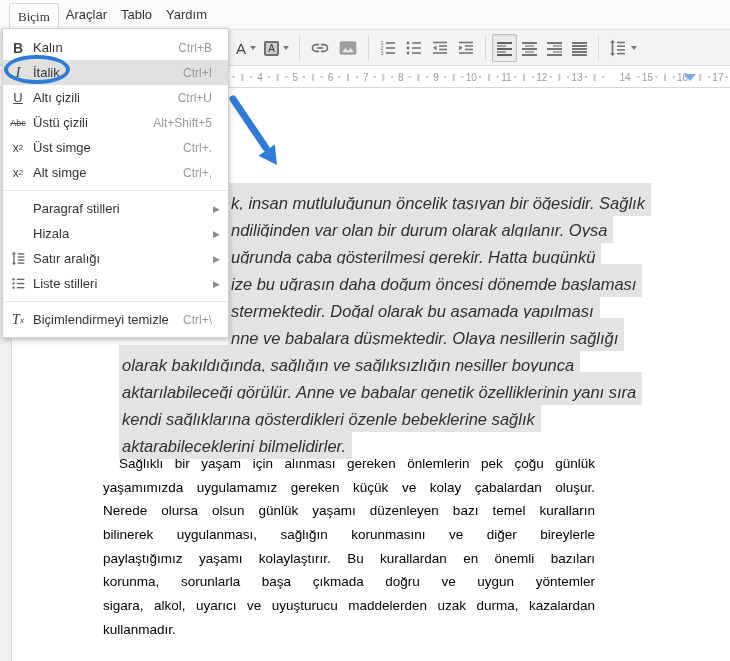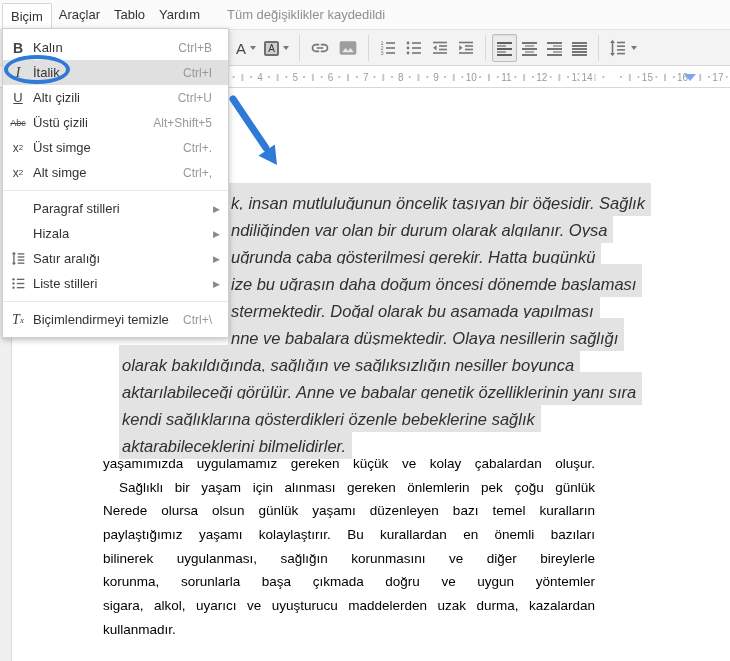--- a/index.html
+++ b/index.html
@@ -10,7 +10,7 @@
   .menubar{position:absolute;left:0;top:0;width:730px;height:29px;background:#fbfbfb;display:flex;align-items:center;z-index:5;}
   .menubar .mb-item{font-size:13px;color:#333;padding:14px 7px;height:29px;line-height:29px;cursor:default;}
   .mb-item.open-tab{background:#fff;border:1px solid #d6d6d6;border-bottom:none;border-radius:2px 2px 0 0;
-                    margin-left:2px;height:26px;line-height:26px;margin-top:3px;padding:0 8px;z-index:35;position:relative;}
+                    margin-left:9px;height:26px;line-height:26px;margin-top:3px;padding:0 8px;z-index:35;position:relative;font-family:Liberation Serif, serif;}
   .mb-status{font-size:13px;color:#8f8f8f;margin-left:20px;}
 
   

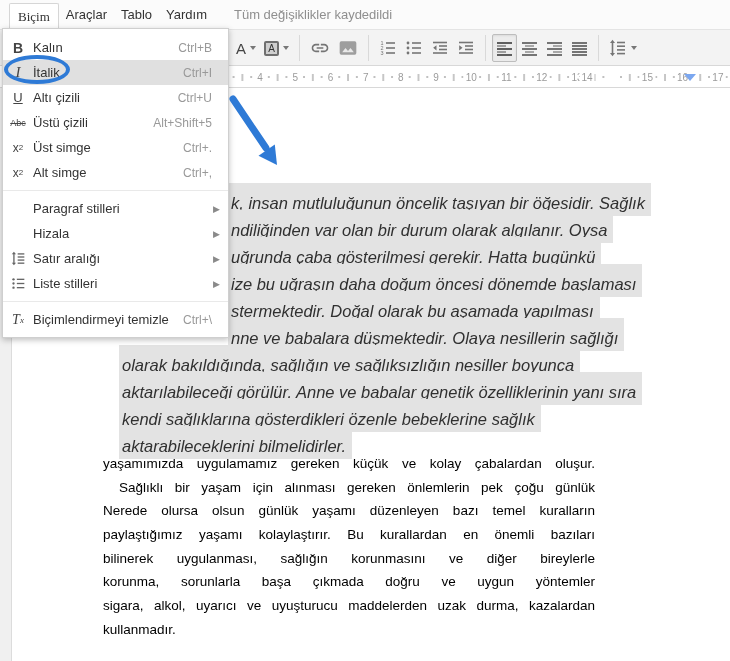--- a/index.html
+++ b/index.html
@@ -85,7 +85,6 @@
   <div class="mb-item">Araçlar</div>
   <div class="mb-item">Tablo</div>
   <div class="mb-item">Yardım</div>
-  <div class="mb-status">Tüm değişiklikler kaydedildi</div>
 </div>
 
 <div class="toolbar">

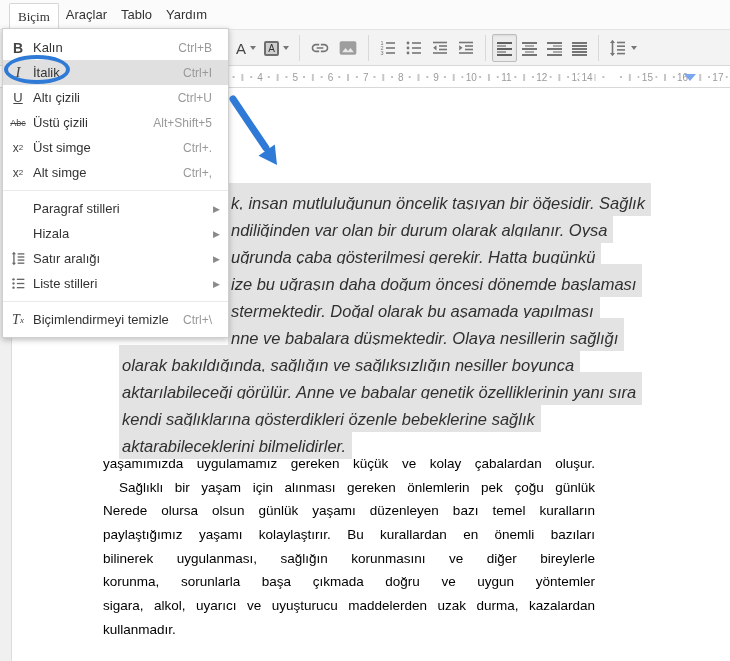--- a/index.html
+++ b/index.html
@@ -238,7 +238,7 @@
   <span class="ruler-num" style="left:506.5px">11</span>
   <span class="ruler-num" style="left:541.8px">12</span>
   <span class="ruler-num" style="left:577px">13</span>
-  <span class="ruler-num" style="left:587px">14</span>
+  <span class="ruler-num" style="left:625px">14</span>
   <span class="ruler-num" style="left:647.4px">15</span>
   <span class="ruler-num" style="left:682.6px">16</span>
   <span class="ruler-num" style="left:717.9px">17</span>

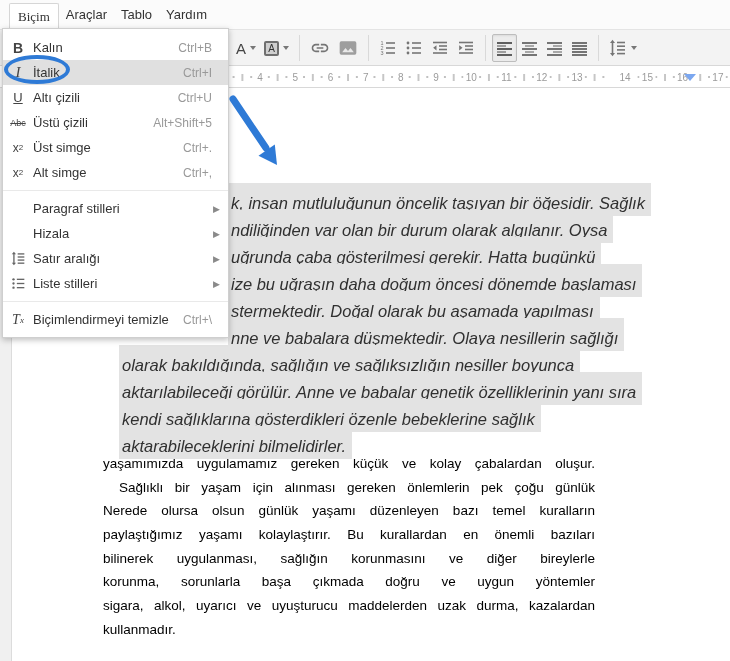--- a/index.html
+++ b/index.html
@@ -261,8 +261,8 @@
 <div class="il" style="left:119px;top:426px"><span class="hl">aktarabileceklerini bilmelidirler.</span></div>
 
 <div class="para2">
+  <div class="pl just indent">Sağlıklı bir yaşam için alınması gereken önlemlerin pek çoğu günlük</div>
   <div class="pl just">yaşamımızda uygulamamız gereken küçük ve kolay çabalardan oluşur.</div>
-  <div class="pl just indent">Sağlıklı bir yaşam için alınması gereken önlemlerin pek çoğu günlük</div>
   <div class="pl just">Nerede olursa olsun günlük yaşamı düzenleyen bazı temel kuralların</div>
   <div class="pl just">paylaştığımız yaşamı kolaylaştırır. Bu kurallardan en önemli bazıları</div>
   <div class="pl just">bilinerek uygulanması, sağlığın korunmasını ve diğer bireylerle</div>

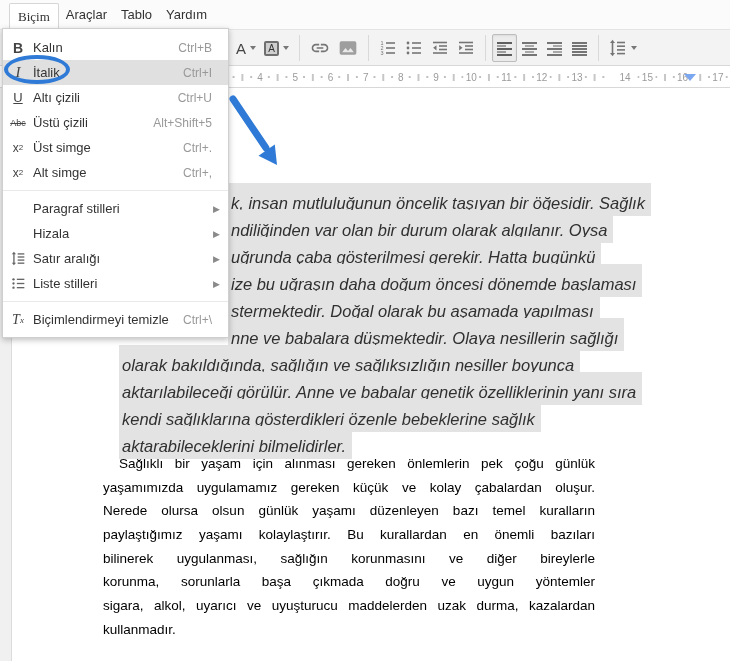--- a/index.html
+++ b/index.html
@@ -264,8 +264,8 @@
   <div class="pl just indent">Sağlıklı bir yaşam için alınması gereken önlemlerin pek çoğu günlük</div>
   <div class="pl just">yaşamımızda uygulamamız gereken küçük ve kolay çabalardan oluşur.</div>
   <div class="pl just">Nerede olursa olsun günlük yaşamı düzenleyen bazı temel kuralların</div>
+  <div class="pl just">bilinerek uygulanması, sağlığın korunmasını ve diğer bireylerle</div>
   <div class="pl just">paylaştığımız yaşamı kolaylaştırır. Bu kurallardan en önemli bazıları</div>
-  <div class="pl just">bilinerek uygulanması, sağlığın korunmasını ve diğer bireylerle</div>
   <div class="pl just">korunma, sorunlarla başa çıkmada doğru ve uygun yöntemler</div>
   <div class="pl just">sigara, alkol, uyarıcı ve uyuşturucu maddelerden uzak durma, kazalardan</div>
   <div class="pl">kullanmadır.</div>

